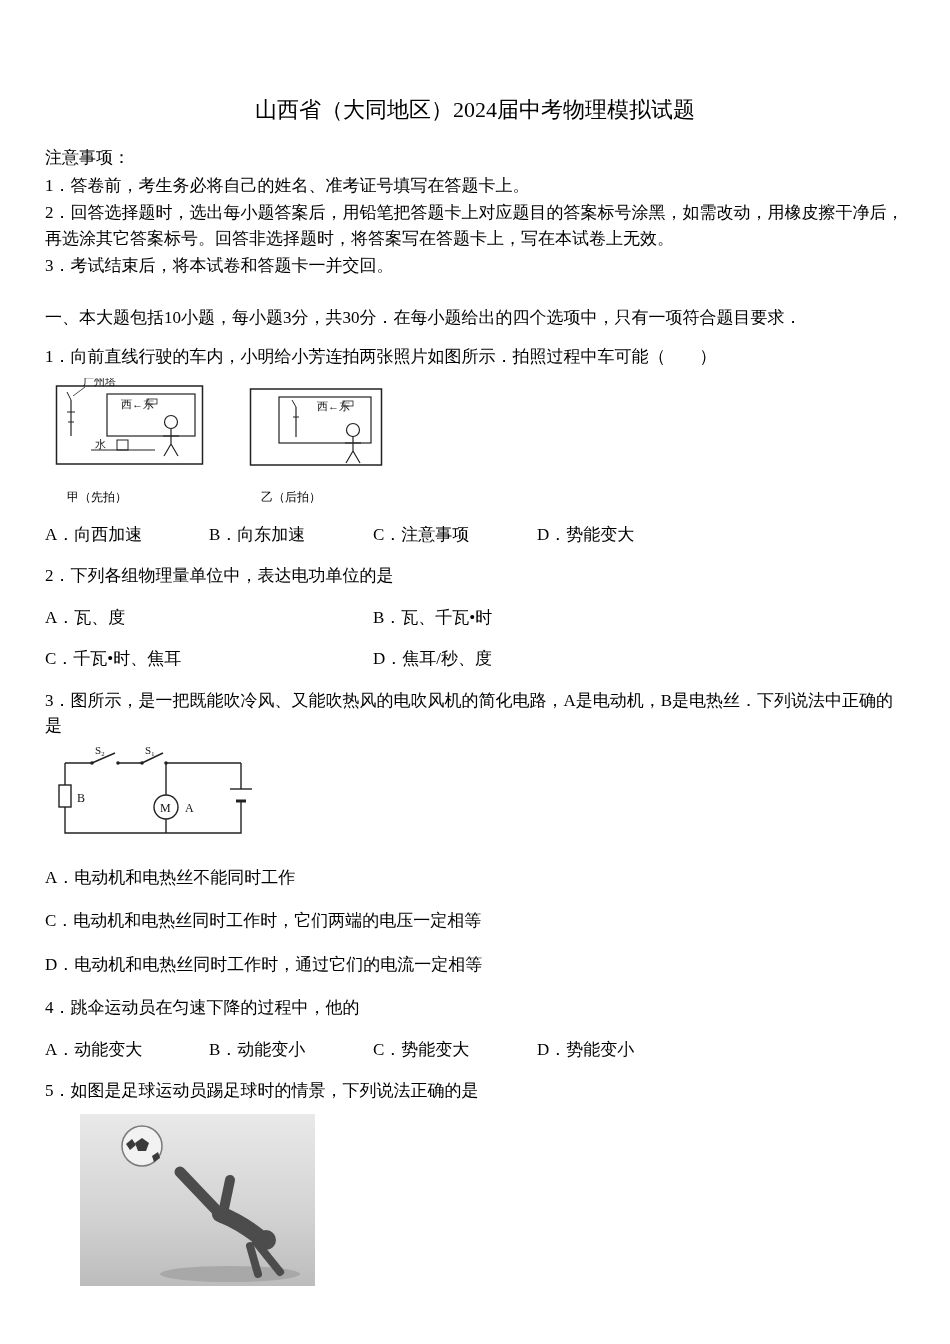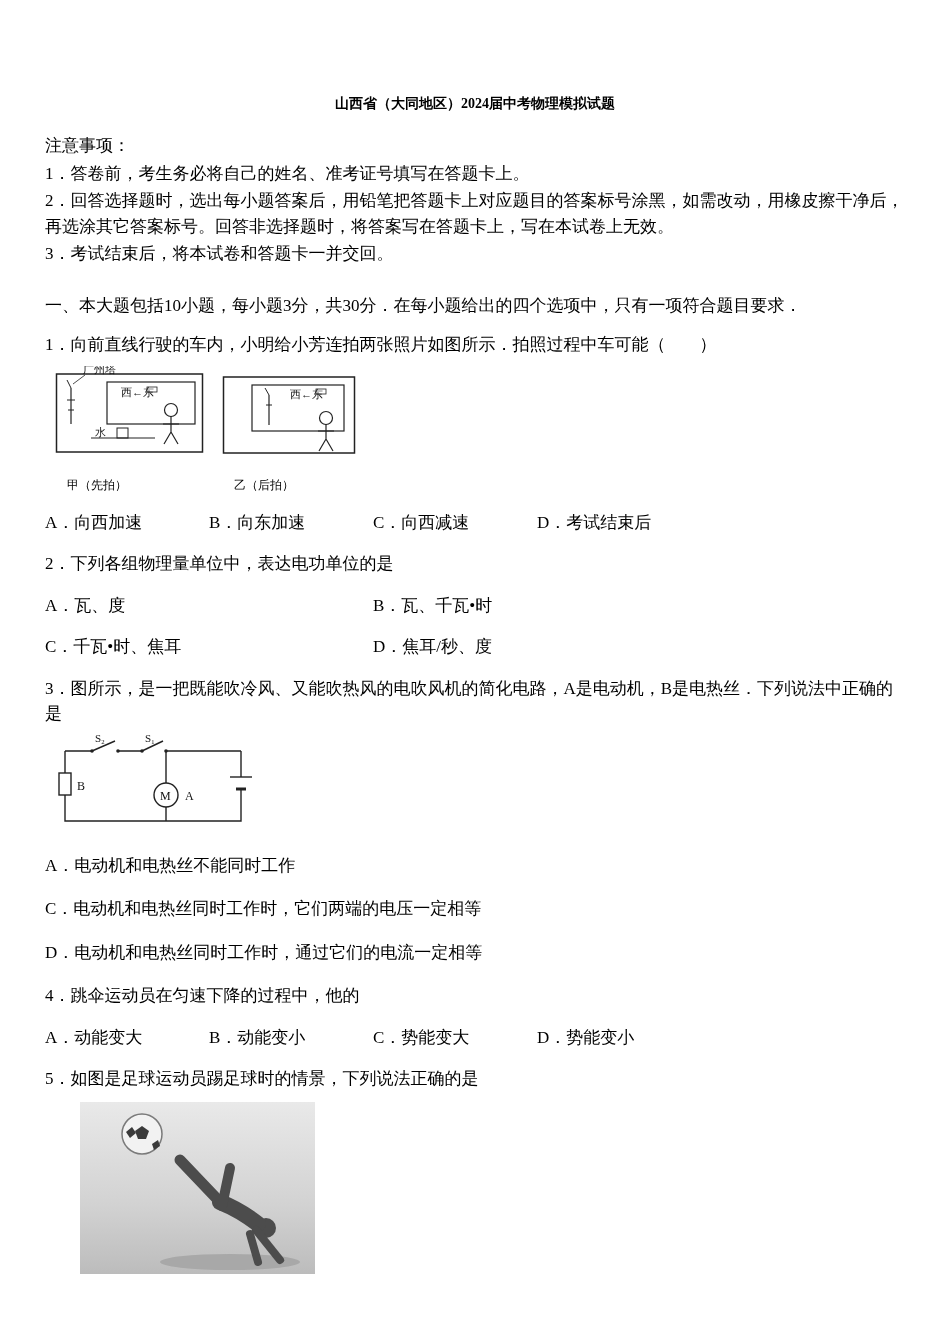--- a/index.html
+++ b/index.html
@@ -6,7 +6,7 @@
   body { font-family:"Liberation Serif","DejaVu Serif",serif; color:#000; }
   .page { width:950px; min-height:1344px; box-sizing:border-box;
           padding:95px 45px 40px 45px; background:#fff; }
-  .title { font-size:14px; font-weight:bold; text-align:center; margin:0 0 20px 0; }
+  .title { font-size:22px; font-weight:normal; text-align:center; margin:0 0 20px 0; }
   .body-text { font-size:17px; line-height:1.5; }
   .notice-heading { margin:0; }
   .notice-item { margin:2px 0; }

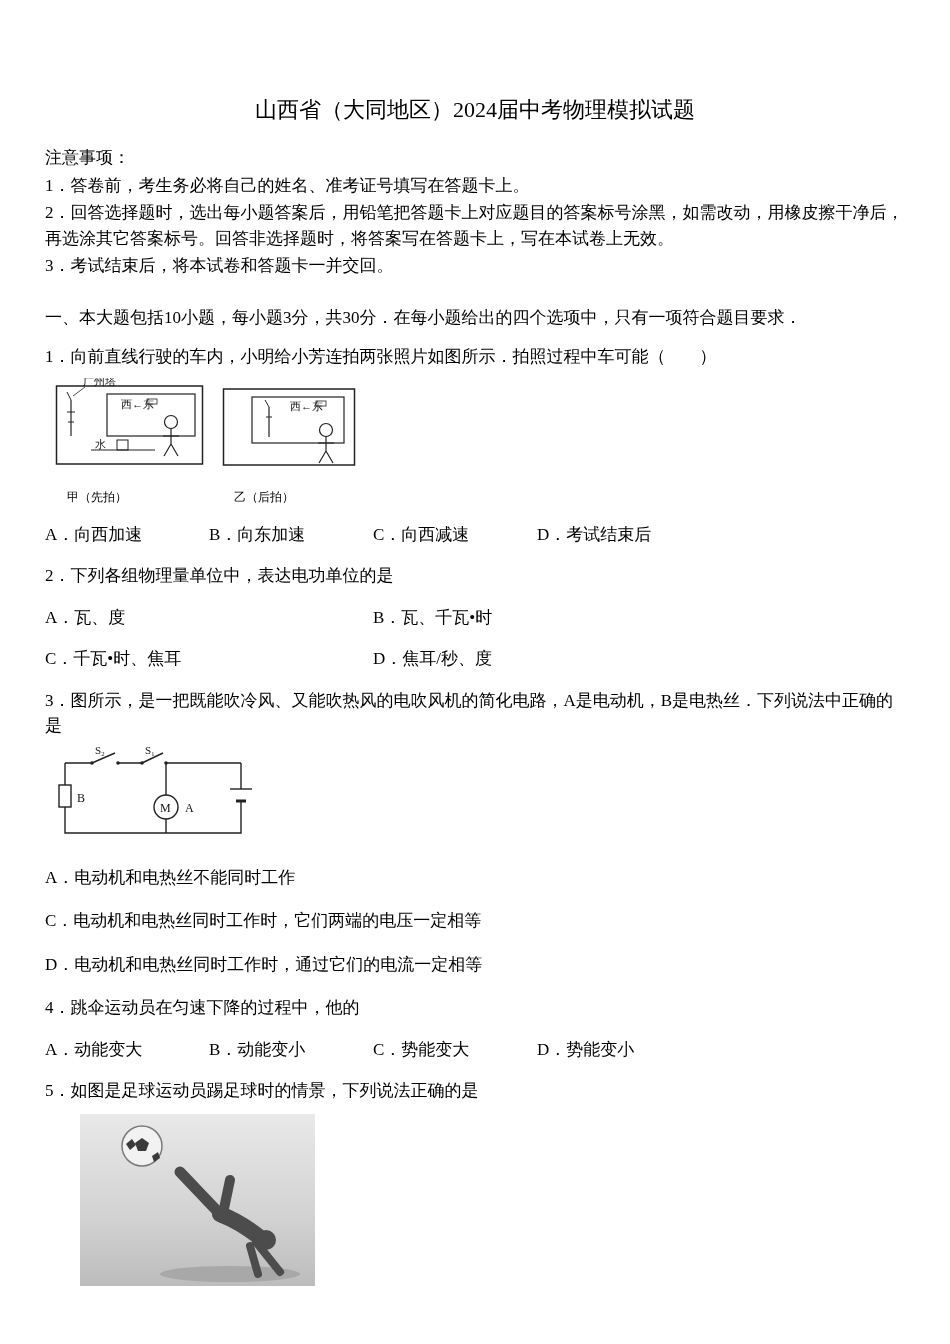--- a/index.html
+++ b/index.html
@@ -17,7 +17,7 @@
   .opt-w { width:164px; }
   .opt-w2 { width:328px; }
   .option-line { margin:18px 0; }
-  .figure-q1 { margin:8px 0 2px 10px; display:flex; gap:17px; align-items:flex-end; }
+  .figure-q1 { margin:8px 0 2px 10px; display:flex; gap:44px; align-items:flex-end; }
   .fig-col { display:flex; flex-direction:column; }
   .fig-caption { font-size:12px; margin-top:10px; padding-left:12px; }
   .figure-q3 { margin:6px 0 2px 0; }

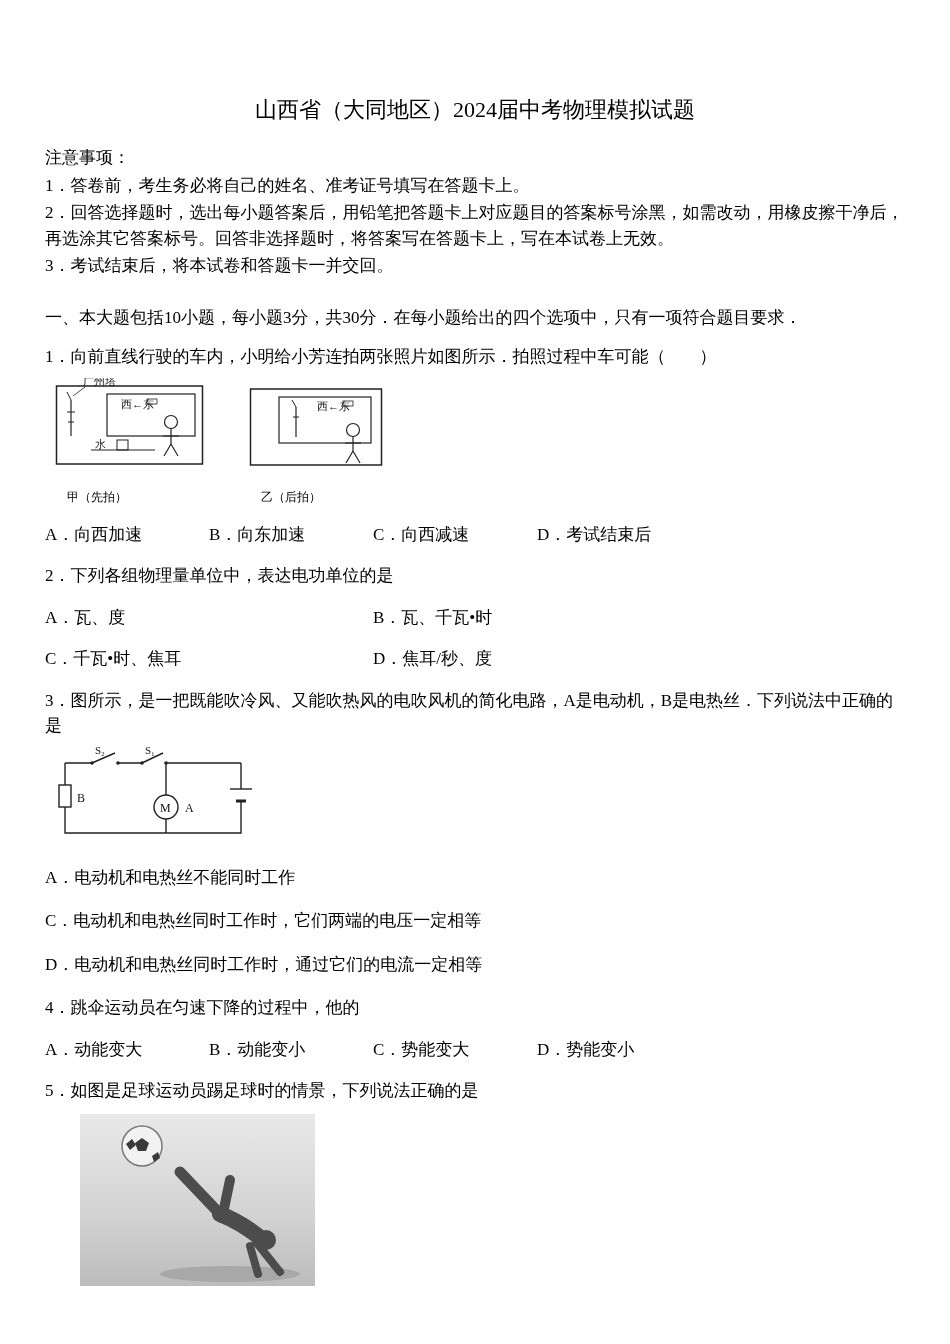--- a/index.html
+++ b/index.html
@@ -91,7 +91,7 @@
     <div class="options-row">
       <span class="opt opt-w">A．向西加速</span>
       <span class="opt opt-w">B．向东加速</span>
-      <span class="opt opt-w">C．向西减速</span>
+      <span class="opt opt-w">C．注意事项</span>
       <span class="opt">D．考试结束后</span>
     </div>
   </div>

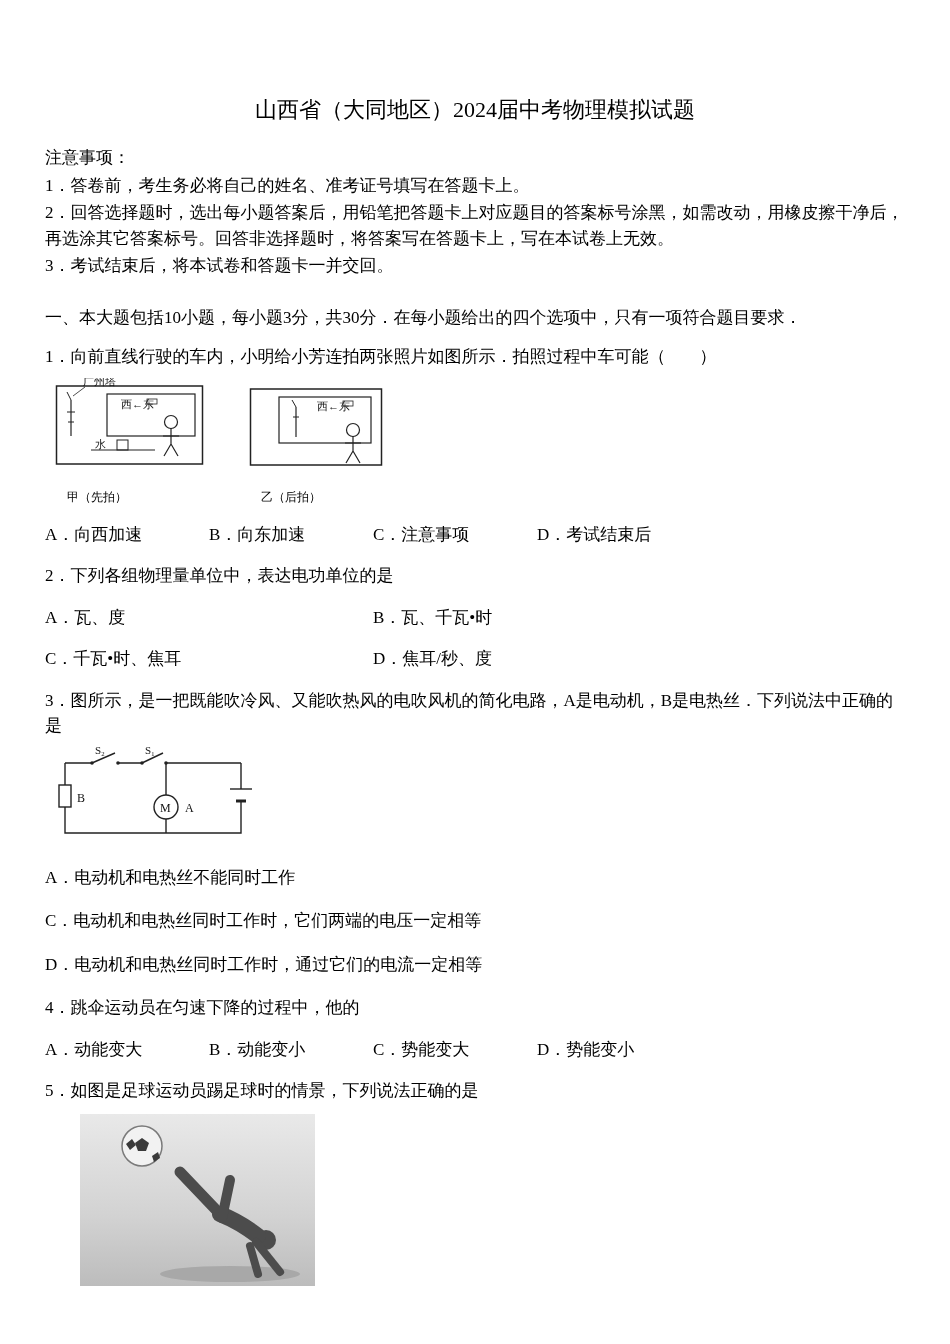--- a/index.html
+++ b/index.html
@@ -92,7 +92,7 @@
       <span class="opt opt-w">A．向西加速</span>
       <span class="opt opt-w">B．向东加速</span>
       <span class="opt opt-w">C．注意事项</span>
-      <span class="opt">D．考试结束后</span>
+      <span class="opt">D．势能变大</span>
     </div>
   </div>
 

